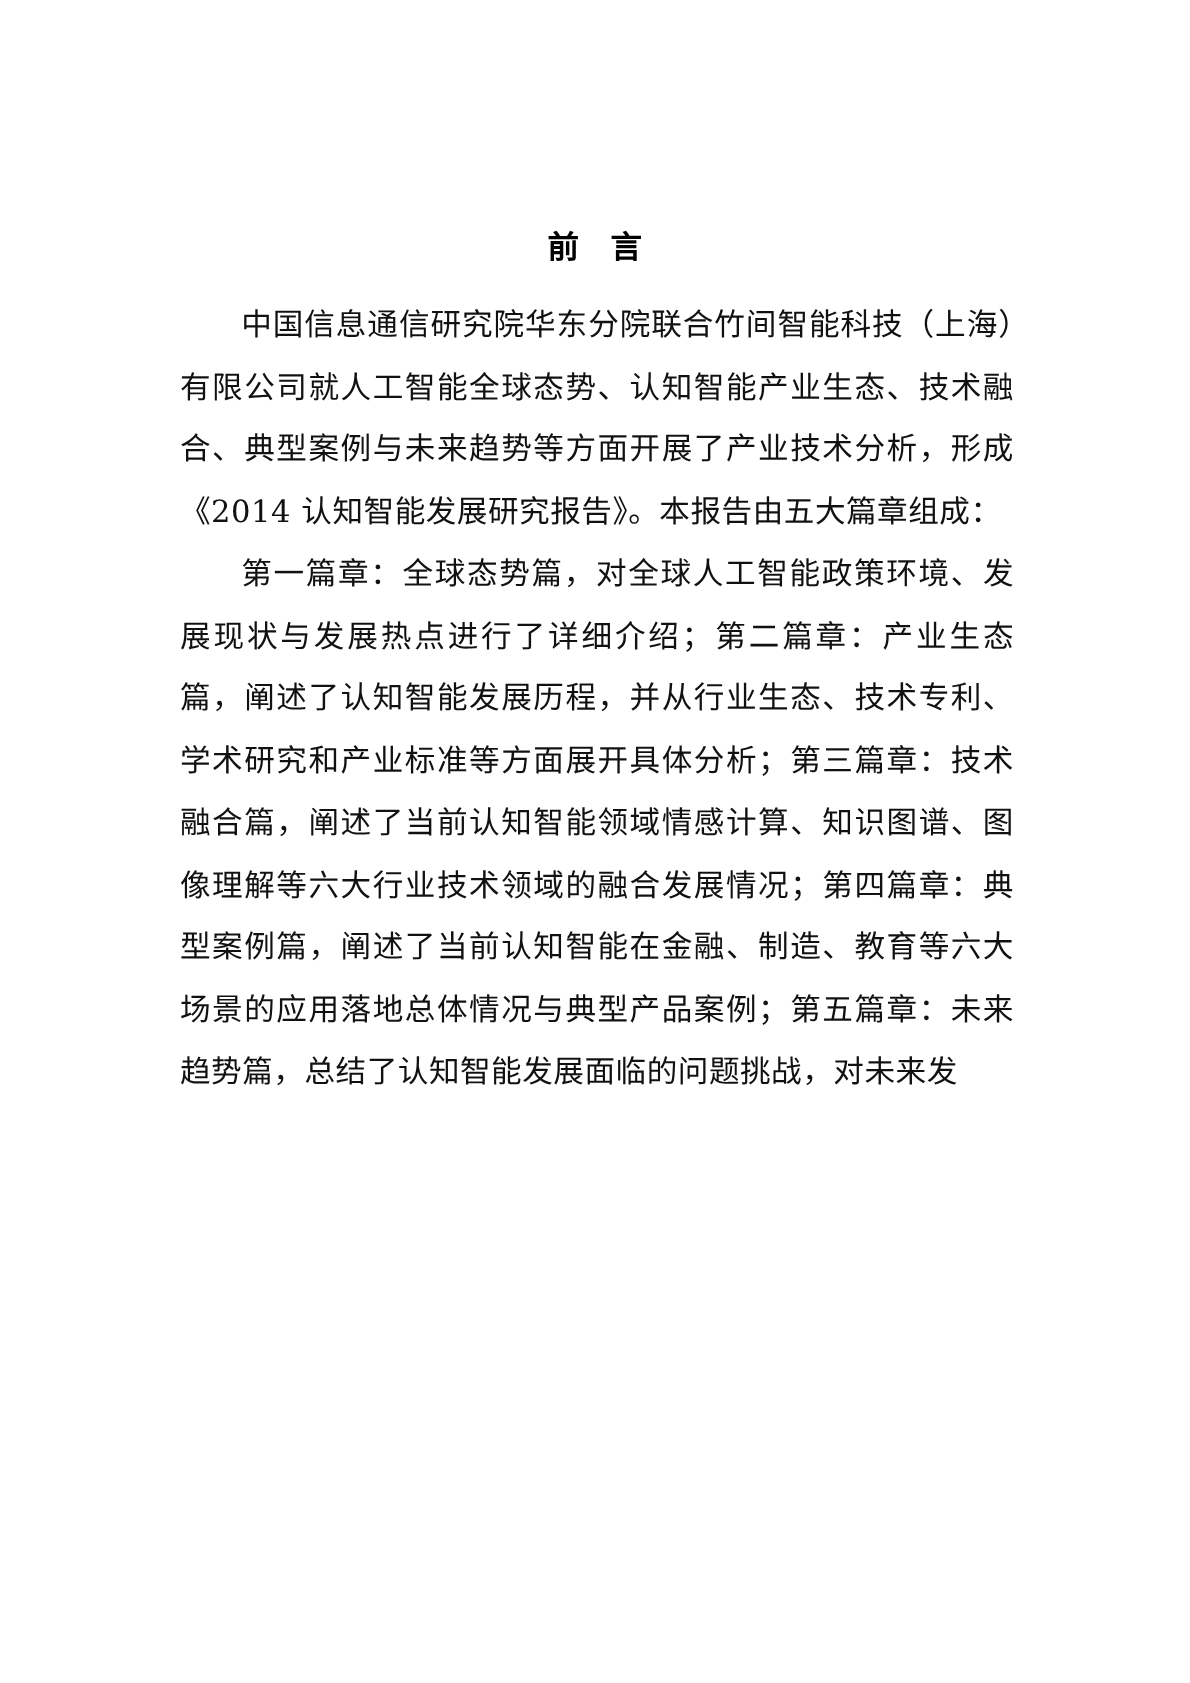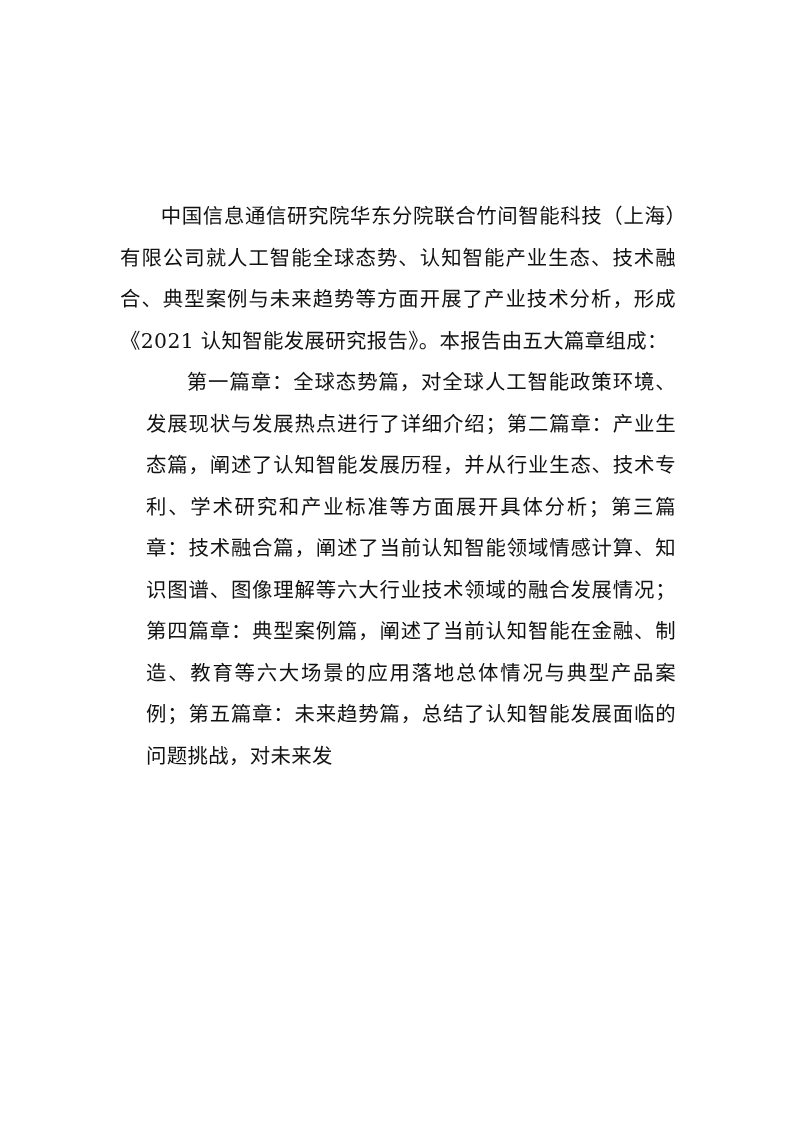--- a/index.html
+++ b/index.html
@@ -81,6 +81,7 @@
 
 <div class="page">
 
+  <div class="doc-title">前　言</div>
 
   <div class="body-block">
 

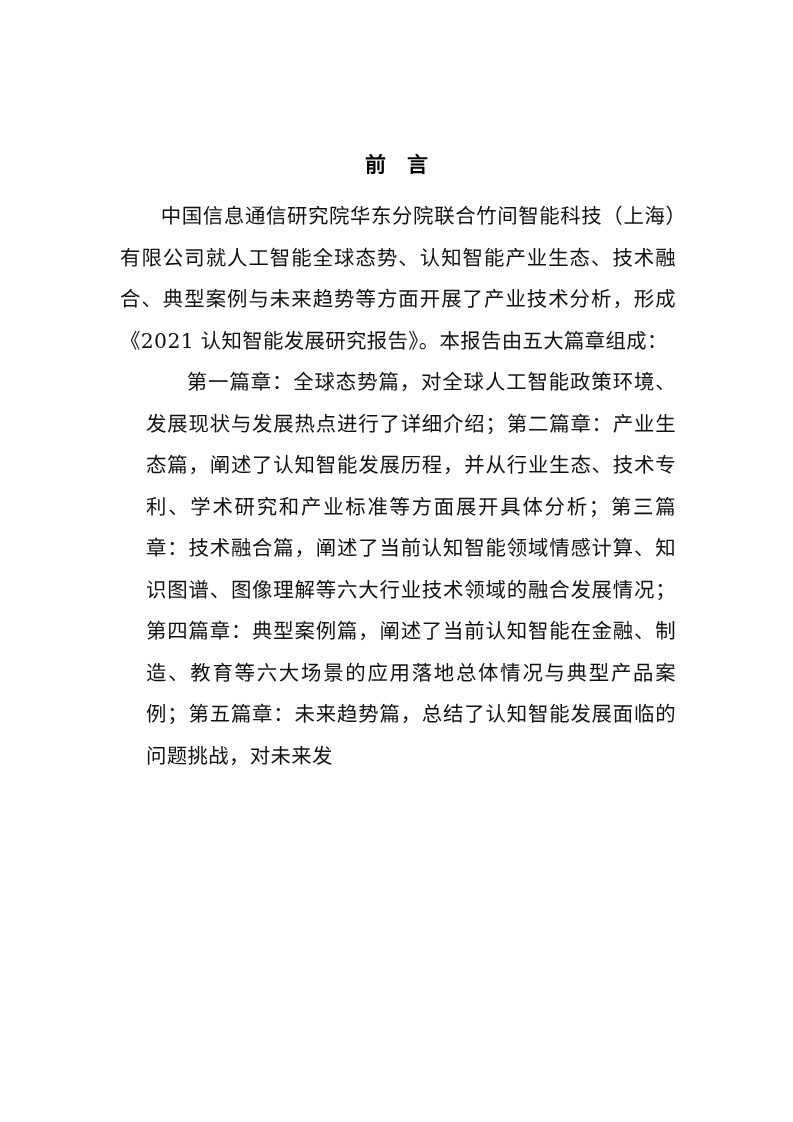--- a/index.html
+++ b/index.html
@@ -86,7 +86,7 @@
   <div class="body-block">
 
 
-    <p class="para">中国信息通信研究院华东分院联合竹间智能科技（上海）有限公司就人工智能全球态势、认知智能产业生态、技术融合、典型案例与未来趋势等方面开展了产业技术分析，形成《2021 认知智能发展研究报告》。本报告由五大篇章组成：</p>
+    <p class="para">中国信息通信研究院华东分院联合竹间智能科技（上海）有限公司就人工智能全球态势、认知智能产业生态、技术融合、典型案例与未来趋势等方面开展了产业技术分析，形成《2014 认知智能发展研究报告》。本报告由五大篇章组成：</p>
 
     <p class="para para-clip">第一篇章：全球态势篇，对全球人工智能政策环境、发展现状与发展热点进行了详细介绍；第二篇章：产业生态篇，阐述了认知智能发展历程，并从行业生态、技术专利、学术研究和产业标准等方面展开具体分析；第三篇章：技术融合篇，阐述了当前认知智能领域情感计算、知识图谱、图像理解等六大行业技术领域的融合发展情况；第四篇章：典型案例篇，阐述了当前认知智能在金融、制造、教育等六大场景的应用落地总体情况与典型产品案例；第五篇章：未来趋势篇，总结了认知智能发展面临的问题挑战，对未来发</p>
 

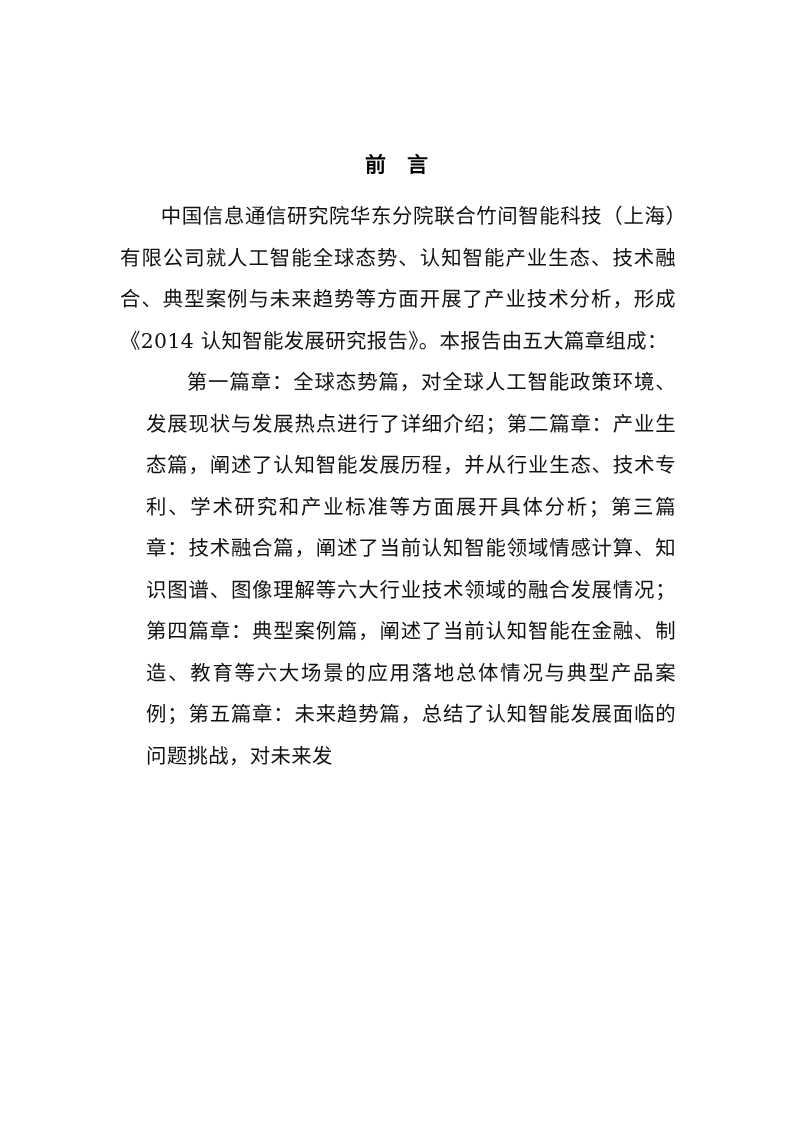--- a/index.html
+++ b/index.html
@@ -73,7 +73,6 @@
   
   .para-clip {
     overflow: hidden;
-    margin-left: 26px;
   }
 </style>
 </head>

